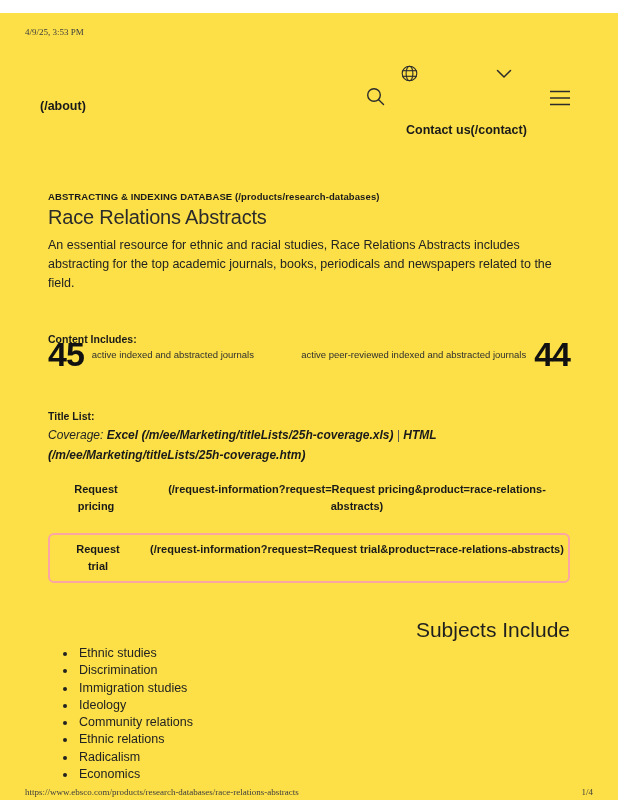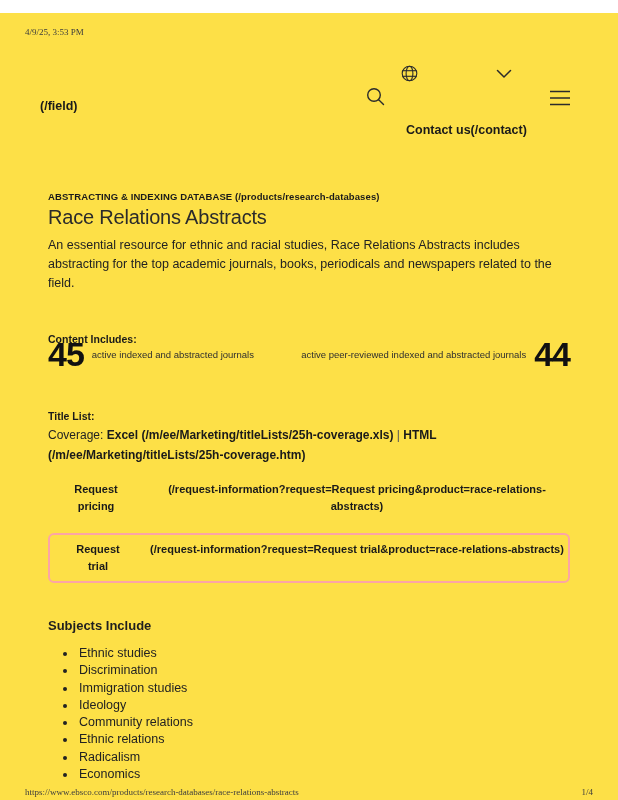--- a/index.html
+++ b/index.html
@@ -182,7 +182,7 @@
     </svg>
   </span>
 
-  <div class="nav-link about-link">(/field)</div>
+  <div class="nav-link about-link">(/about)</div>
   <div class="nav-link contact-link">Contact us(/contact)</div>
 
   <div class="col eyebrow">ABSTRACTING &amp; INDEXING DATABASE (/products/research-databases)</div>

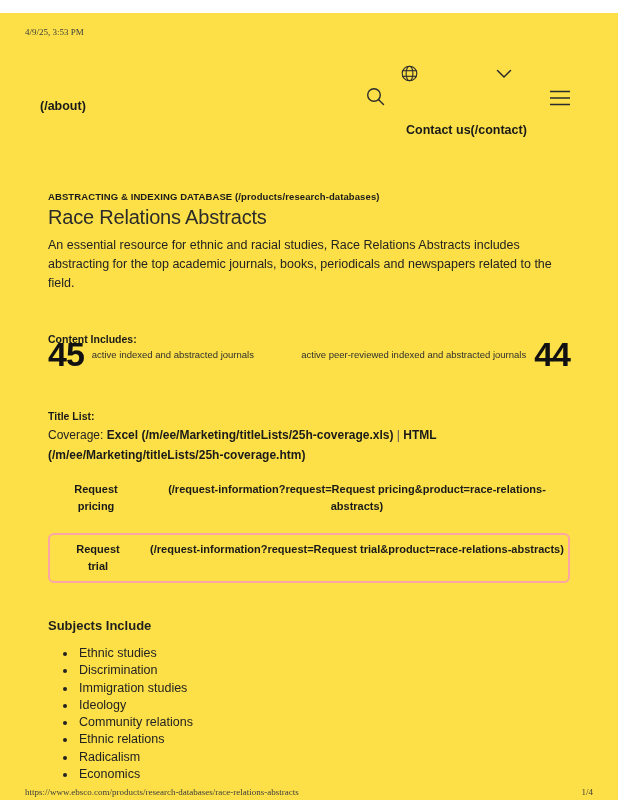--- a/index.html
+++ b/index.html
@@ -96,6 +96,7 @@
     font-size: 12px;
     line-height: 19.5px;
     color: #222222;
+    font-style: italic;
   }
   .coverage b { font-weight: 700; color: #1a1a1a; }
   .coverage .sep { font-weight: 400; color: #555; }

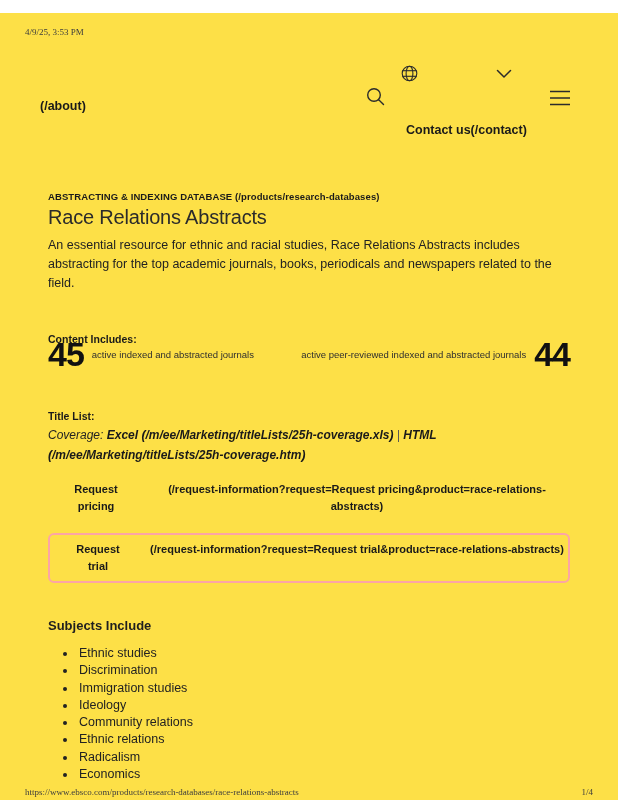--- a/index.html
+++ b/index.html
@@ -131,9 +131,10 @@
 
   .subjects-title {
     top: 605px;
-    font-size: 13px;
-    font-weight: 700;
+    font-size: 21px;
+    font-weight: 400;
     color: #1f1f1f;
+    text-align: right;
   }
   .subjects-list { top: 632px; }
   .subjects-list ul {

